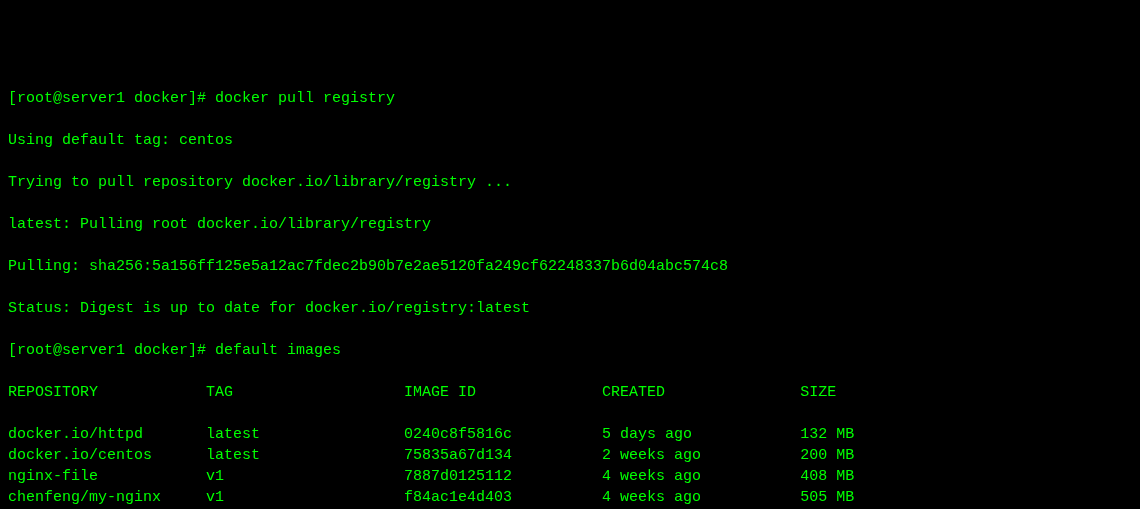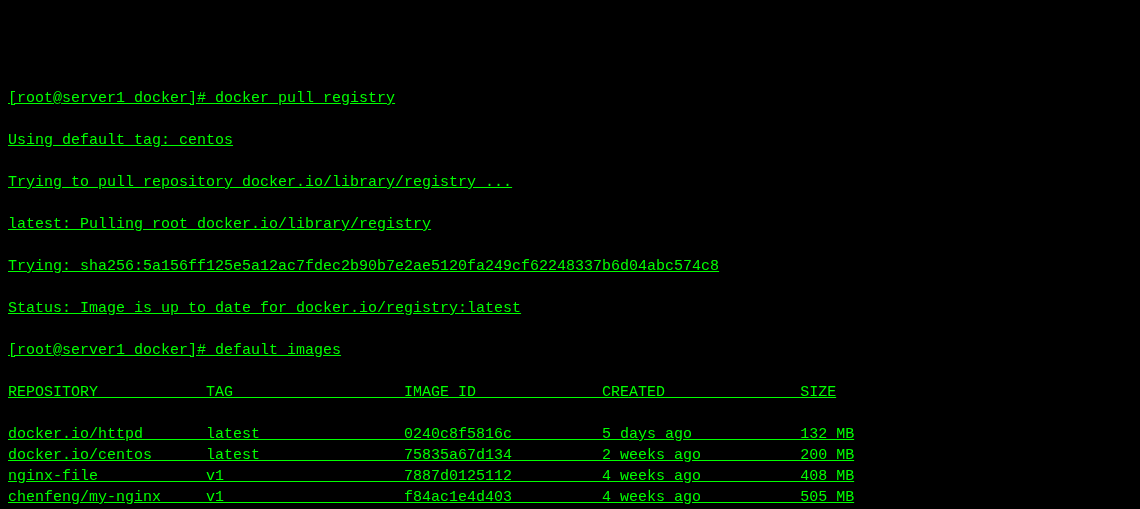--- a/index.html
+++ b/index.html
@@ -19,7 +19,6 @@
     }
     .terminal-line {
       display: block;
-      text-decoration: underline;
     }
   </style>
 </head>

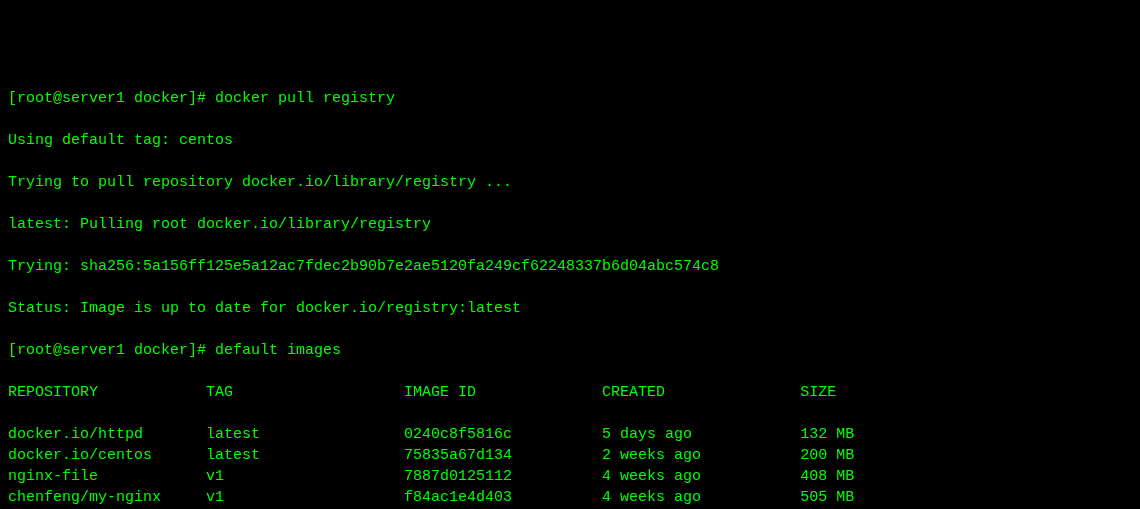--- a/index.html
+++ b/index.html
@@ -30,7 +30,7 @@
 <div class="terminal-line">Using default tag: centos</div>
 <div class="terminal-line">Trying to pull repository docker.io/library/registry ...</div>
 <div class="terminal-line">latest: Pulling root docker.io/library/registry</div>
-<div class="terminal-line">Trying: sha256:5a156ff125e5a12ac7fdec2b90b7e2ae5120fa249cf62248337b6d04abc574c8</div>
+<div class="terminal-line">Pulling: sha256:5a156ff125e5a12ac7fdec2b90b7e2ae5120fa249cf62248337b6d04abc574c8</div>
 <div class="terminal-line">Status: Image is up to date for docker.io/registry:latest</div>
 <div class="terminal-line"><span>[root@server1 docker]# </span><span>default images</span></div>
 <div class="terminal-line" id="images-header">REPOSITORY            TAG                   IMAGE ID              CREATED               SIZE</div>

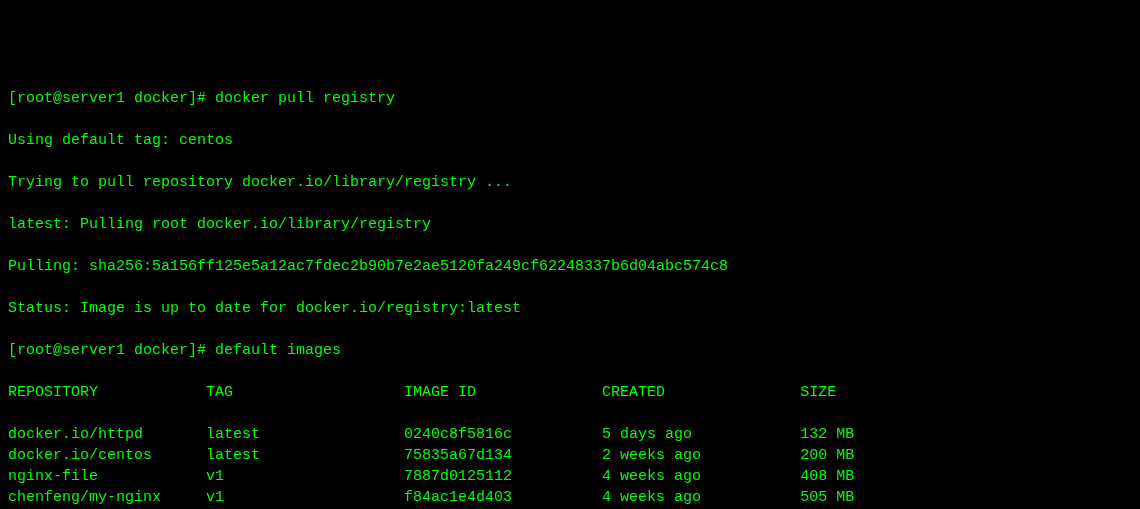--- a/index.html
+++ b/index.html
@@ -31,7 +31,7 @@
 <div class="terminal-line">Trying to pull repository docker.io/library/registry ...</div>
 <div class="terminal-line">latest: Pulling root docker.io/library/registry</div>
 <div class="terminal-line">Pulling: sha256:5a156ff125e5a12ac7fdec2b90b7e2ae5120fa249cf62248337b6d04abc574c8</div>
-<div class="terminal-line">Status: Image is up to date for docker.io/registry:latest</div>
+<div class="terminal-line">Status: Digest is up to date for docker.io/registry:latest</div>
 <div class="terminal-line"><span>[root@server1 docker]# </span><span>default images</span></div>
 <div class="terminal-line" id="images-header">REPOSITORY            TAG                   IMAGE ID              CREATED               SIZE</div>
 <div id="images-body"><div class="terminal-line">docker.io/httpd       latest                0240c8f5816c          5 days ago            132 MB</div><div class="terminal-line">docker.io/centos      latest                75835a67d134          2 weeks ago           200 MB</div><div class="terminal-line">nginx-file            v1                    7887d0125112          4 weeks ago           408 MB</div><div class="terminal-line">chenfeng/my-nginx     v1                    f84ac1e4d403          4 weeks ago           505 MB</div><div class="terminal-line">docker.io/registry    latest                2e2f252f3c88          6 weeks ago           33.3 MB</div></div>

